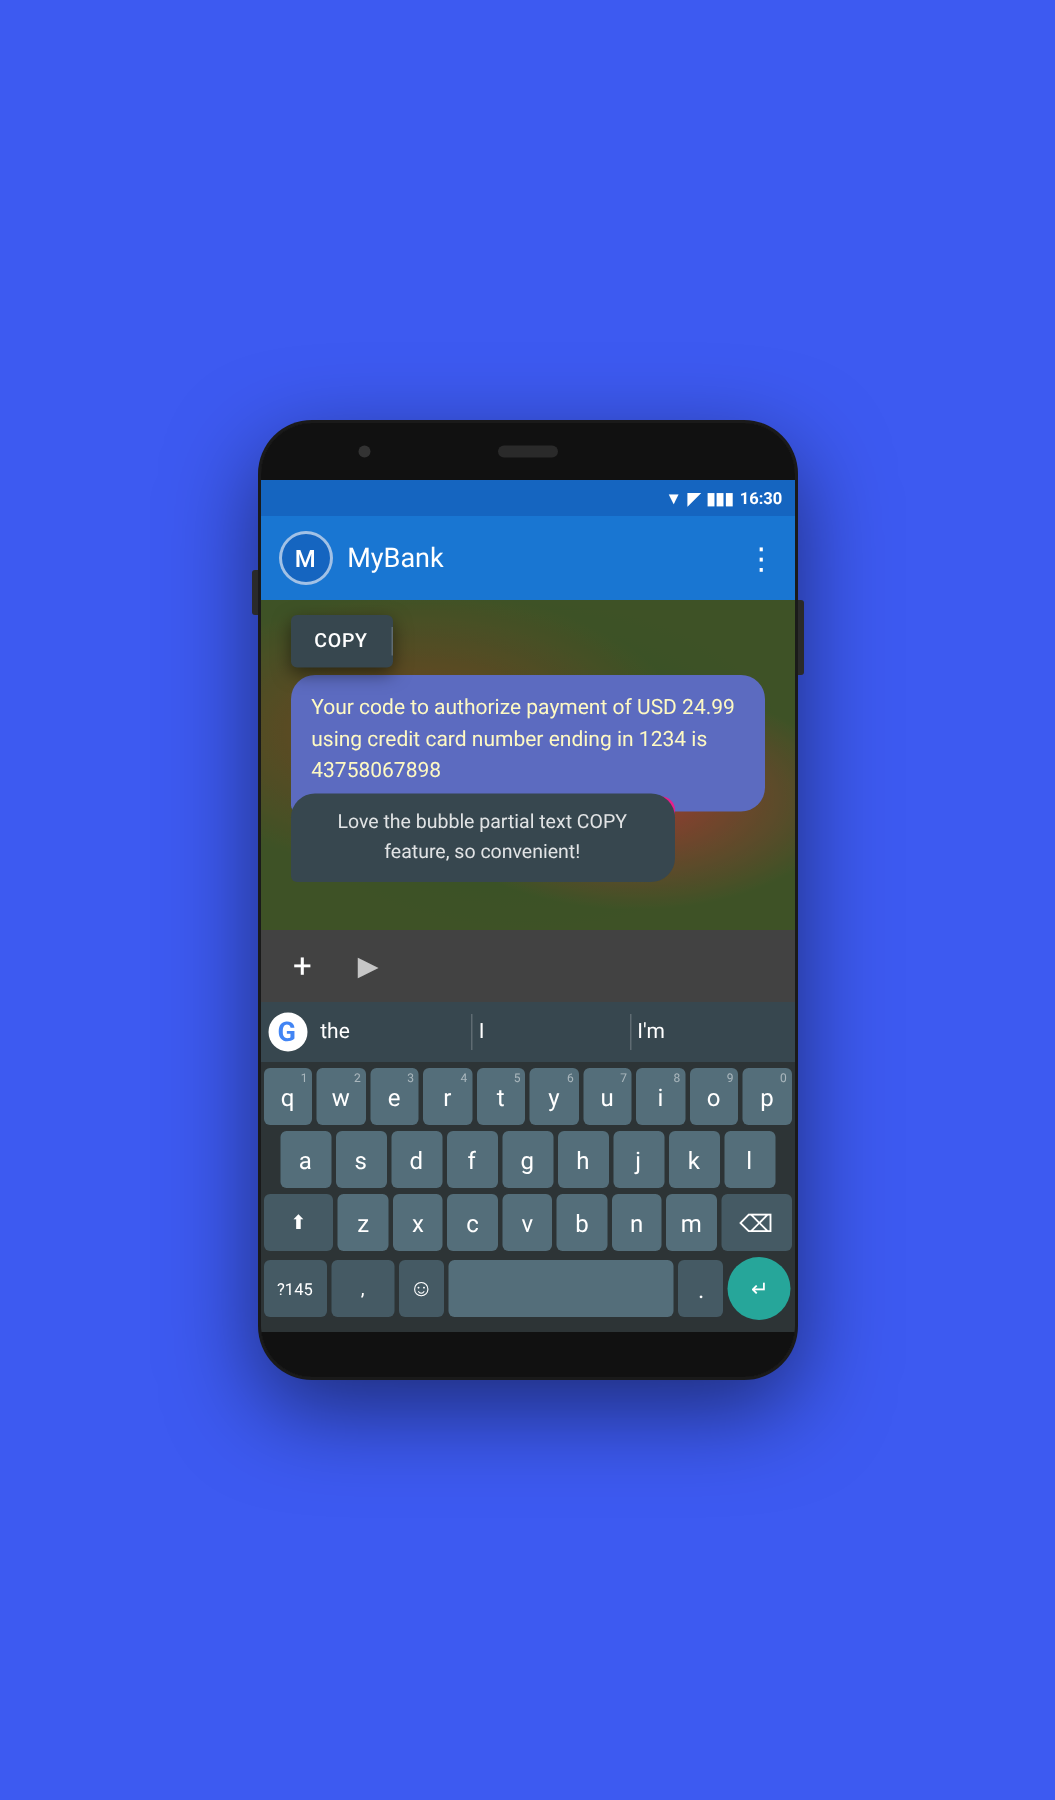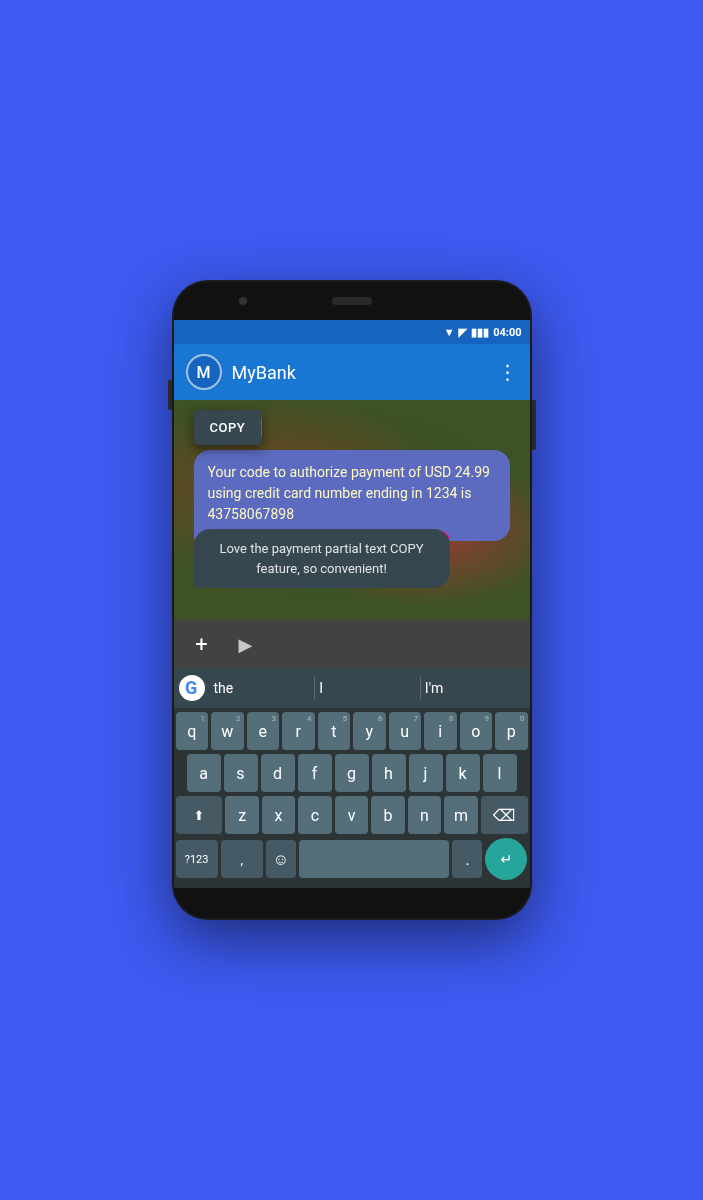--- a/index.html
+++ b/index.html
@@ -409,7 +409,7 @@
           <span>▼</span>
           <span>◤</span>
           <span>▮▮▮</span>
-          <span>04:00</span>
+          <span>16:30</span>
         </div>
       </div>
 

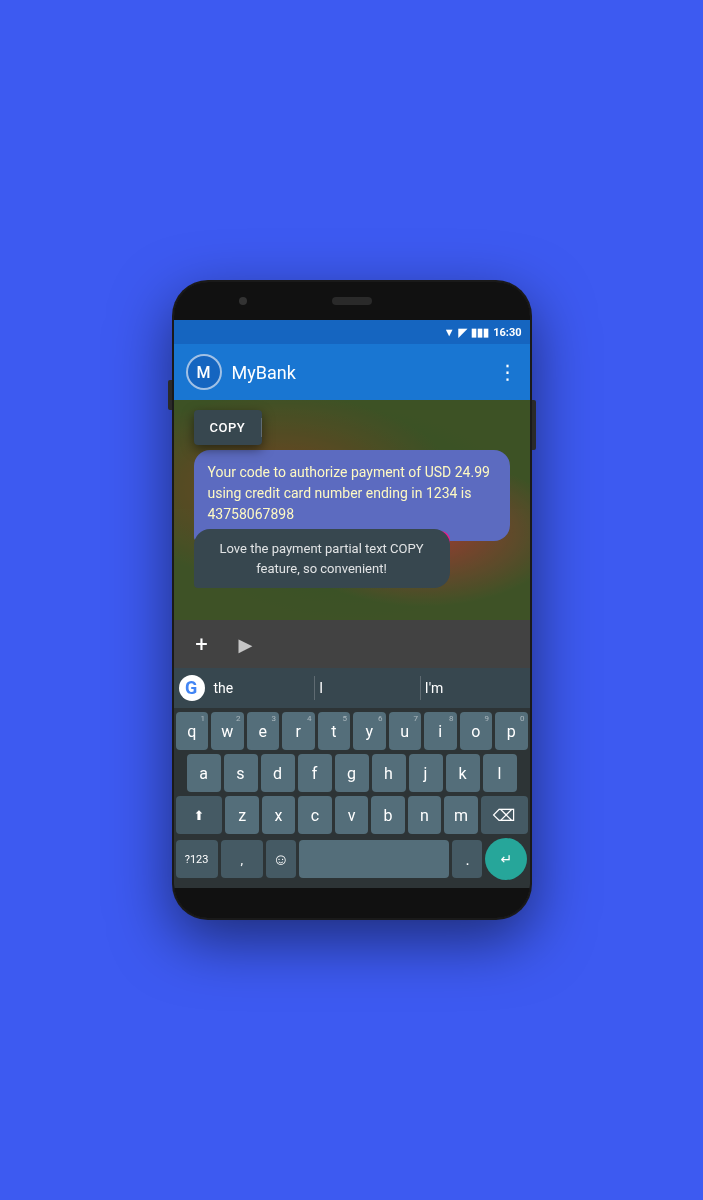--- a/index.html
+++ b/index.html
@@ -440,7 +440,7 @@
         </div>
 
         <div class="message-bubble-gray">
-          <span>Love the payment partial text COPY feature, so convenient!</span>
+          <span>Love the bubble partial text COPY feature, so convenient!</span>
         </div>
       </div>
 

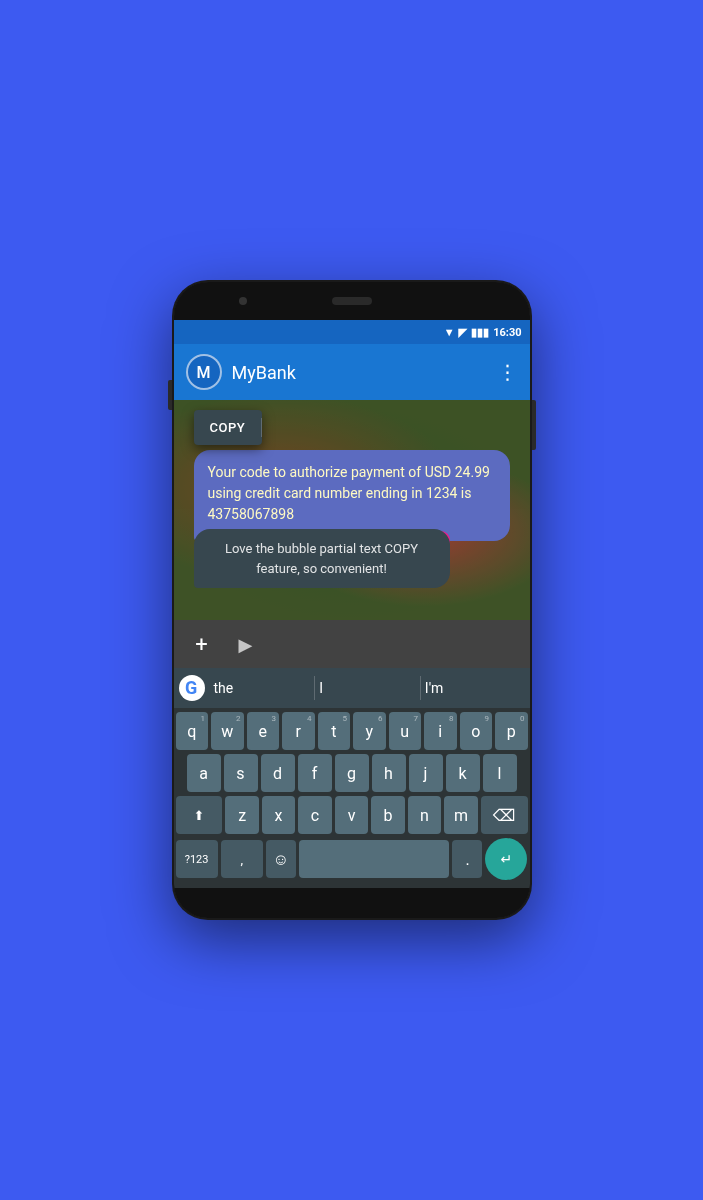--- a/index.html
+++ b/index.html
@@ -504,7 +504,7 @@
           </div>
 
           <div class="key-row" style="align-items:center;">
-            <div class="key key-special" style="font-size:11px;">?123</div>
+            <div class="key key-special" style="font-size:11px;">?145</div>
             <div class="key key-special">,</div>
             <div class="key key-emoji">☺</div>
             <div class="key key-space"></div>

